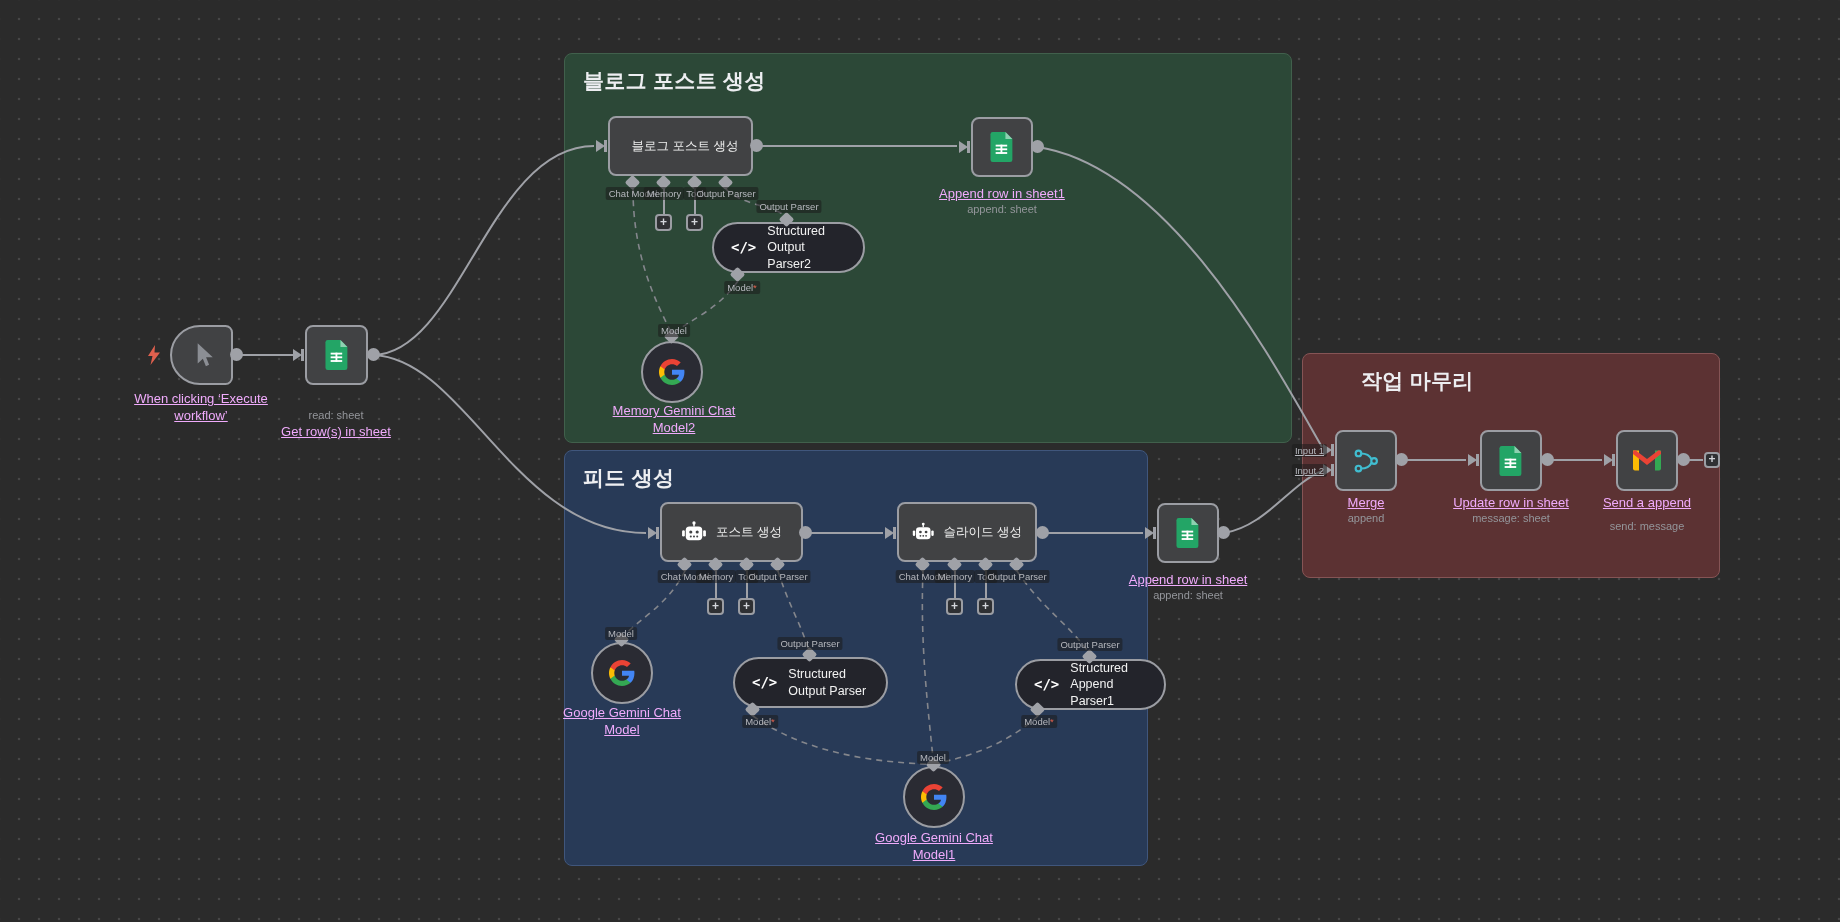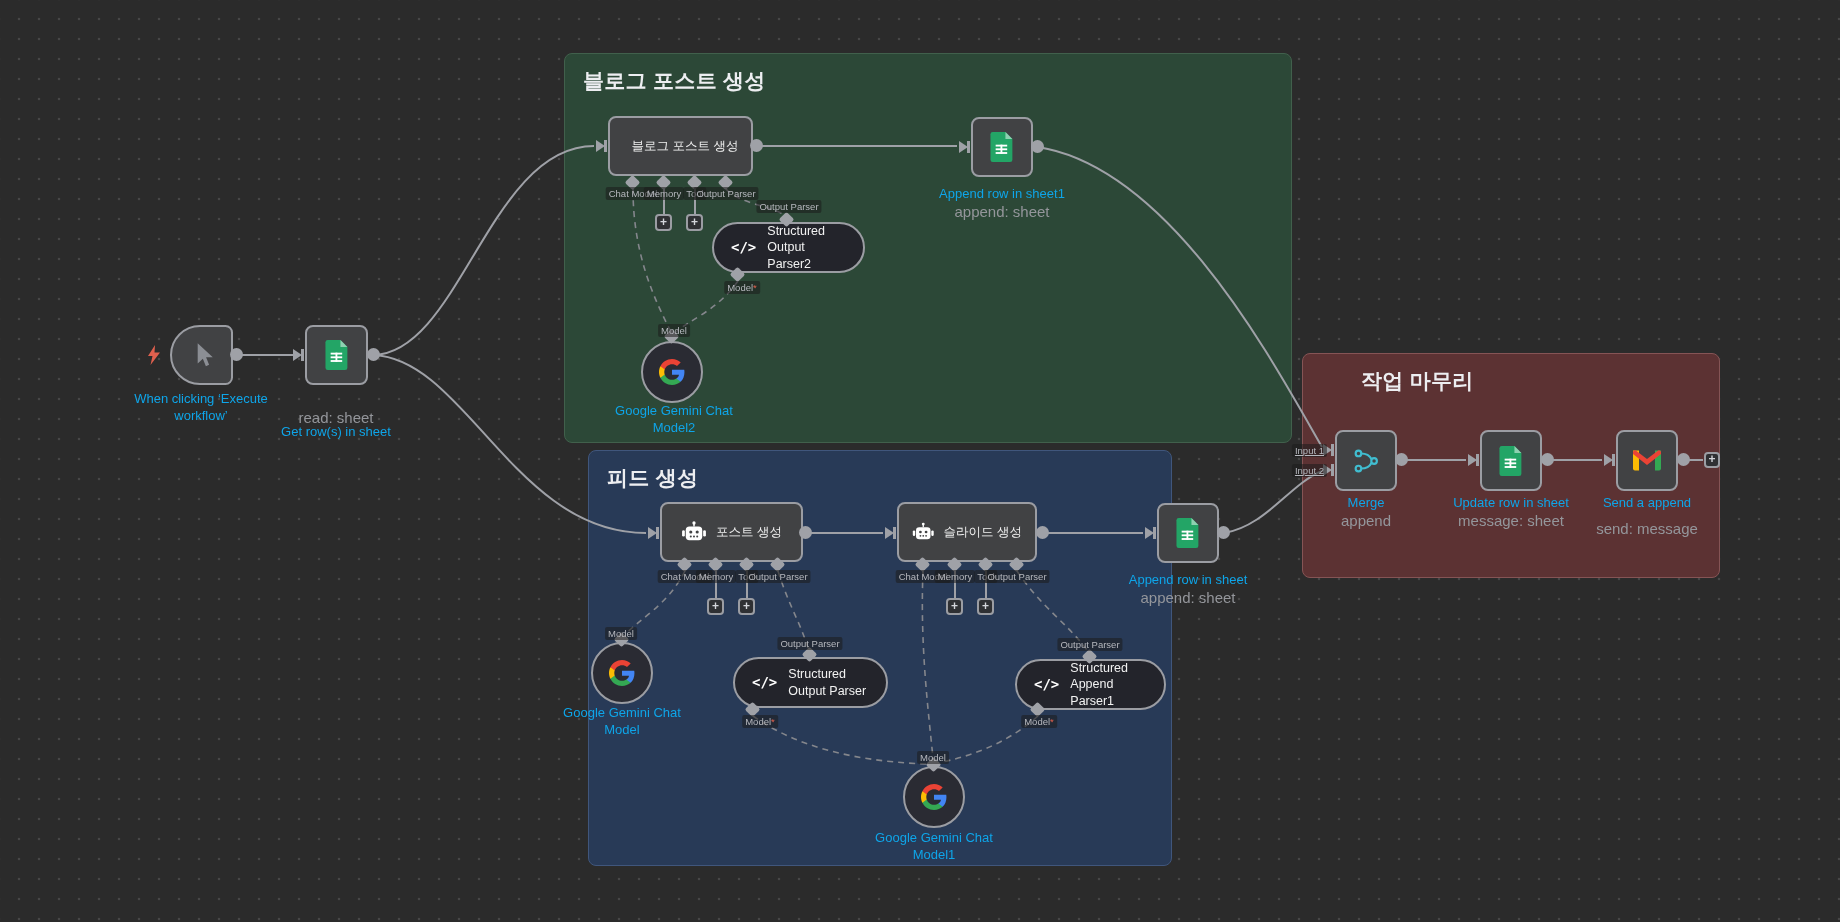--- a/index.html
+++ b/index.html
@@ -44,7 +44,7 @@
   }
   .node-label {
     position:absolute; transform:translateX(-50%);
-    text-align:center; color:#0ea5e9; font-size:13px; line-height:1.3;
+    text-align:center; color:#f0abfc; font-size:13px; line-height:1.3;text-decoration:underline;
   }
   .node-sub {
     position:absolute; transform:translateX(-50%);

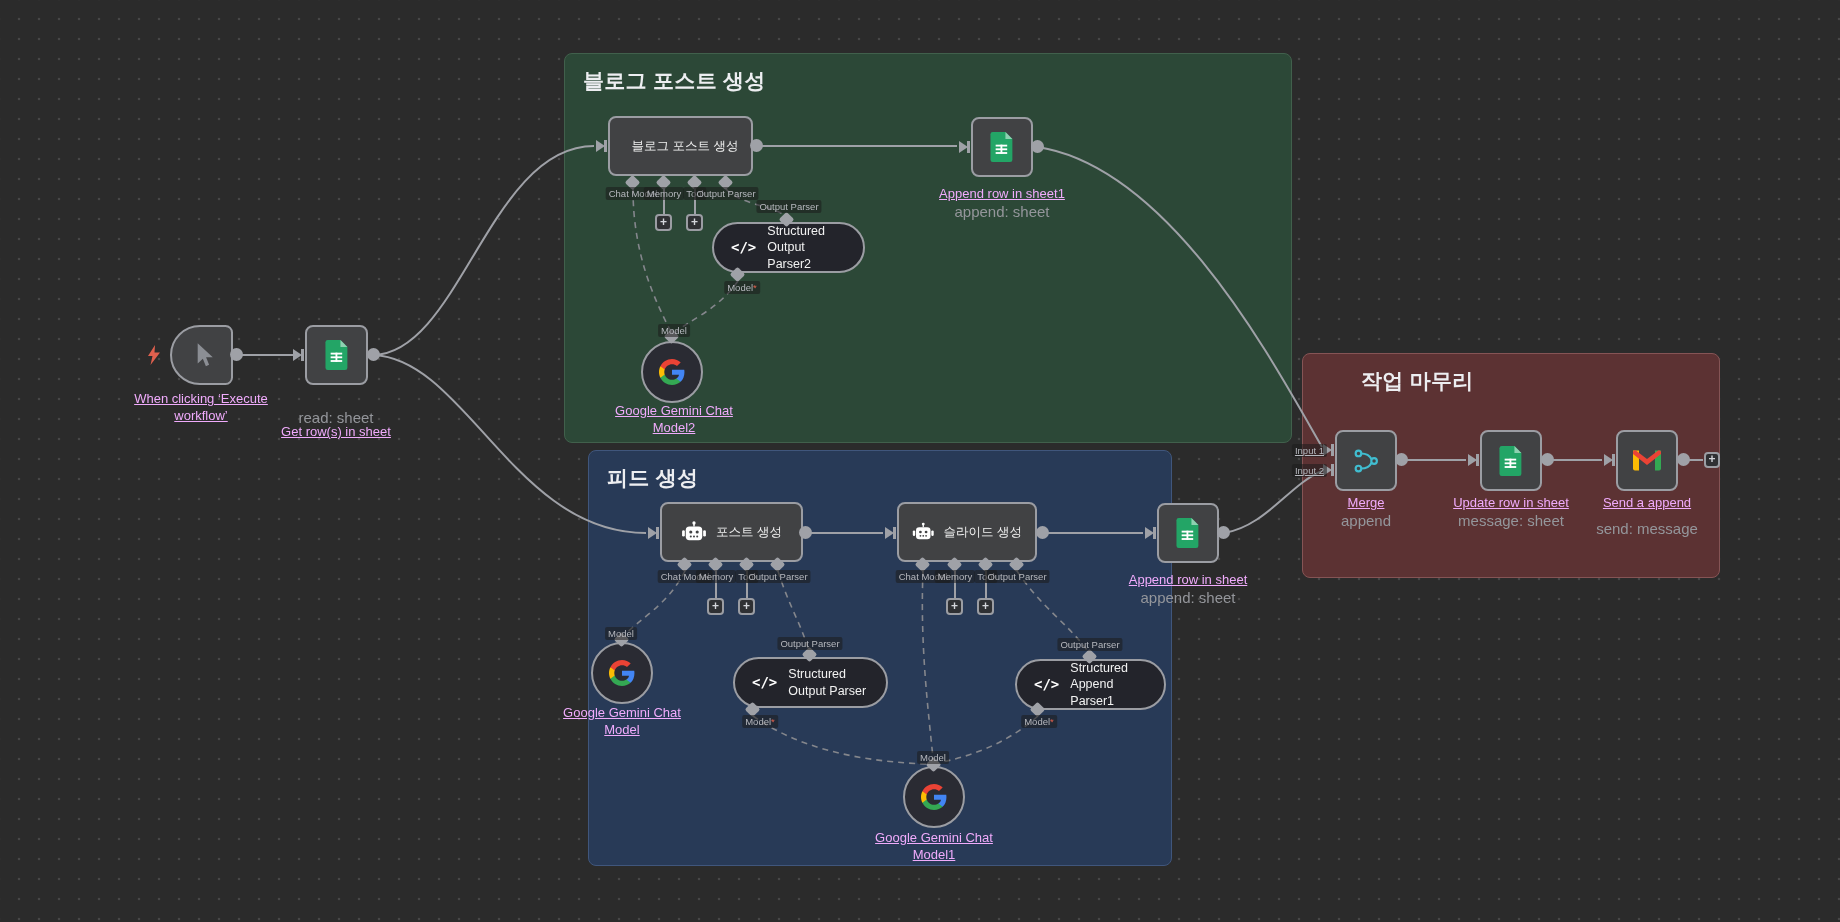--- a/index.html
+++ b/index.html
@@ -48,7 +48,7 @@
   }
   .node-sub {
     position:absolute; transform:translateX(-50%);
-    color:#94969b; font-size:15px; white-space:nowrap;
+    color:#94969b; font-size:11px; white-space:nowrap;
   }
   .port-diamond {
     position:absolute; width:11px; height:11px;

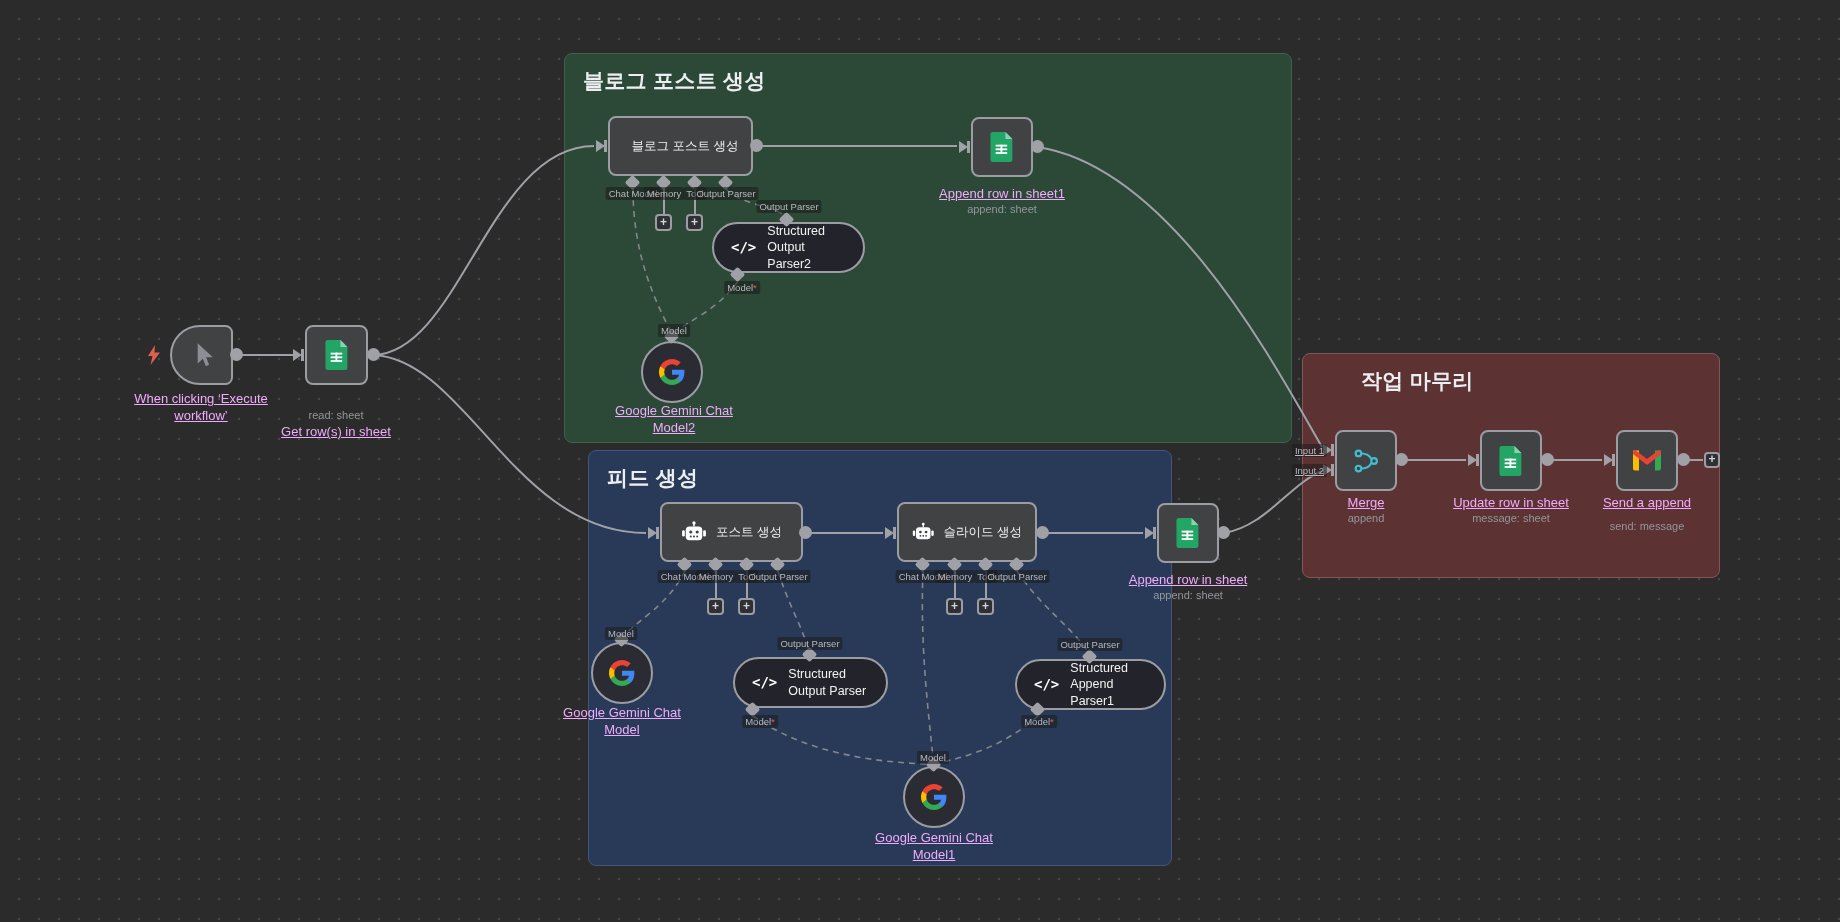--- a/index.html
+++ b/index.html
@@ -199,7 +199,7 @@
     <path fill="#EA4335" d="M12 4.75c1.77 0 3.35.61 4.6 1.8l3.42-3.42C17.95 1.19 15.24 0 12 0 7.31 0 3.26 2.7 1.29 6.62l3.98 3.09c.95-2.85 3.6-4.96 6.73-4.96z"></path>
   </svg>
 </div>
-<div class="node-label" style="left:674px;top:403px;width:140px;">Google Gemini Chat Model2</div>
+<div class="node-label" style="left:674px;top:403px;width:140px;">Memory Gemini Chat Model2</div>
 
 <div class="node" style="left:971px;top:117px;width:62px;height:60px;">
   <svg width="28" height="30" viewBox="0 0 24 26">

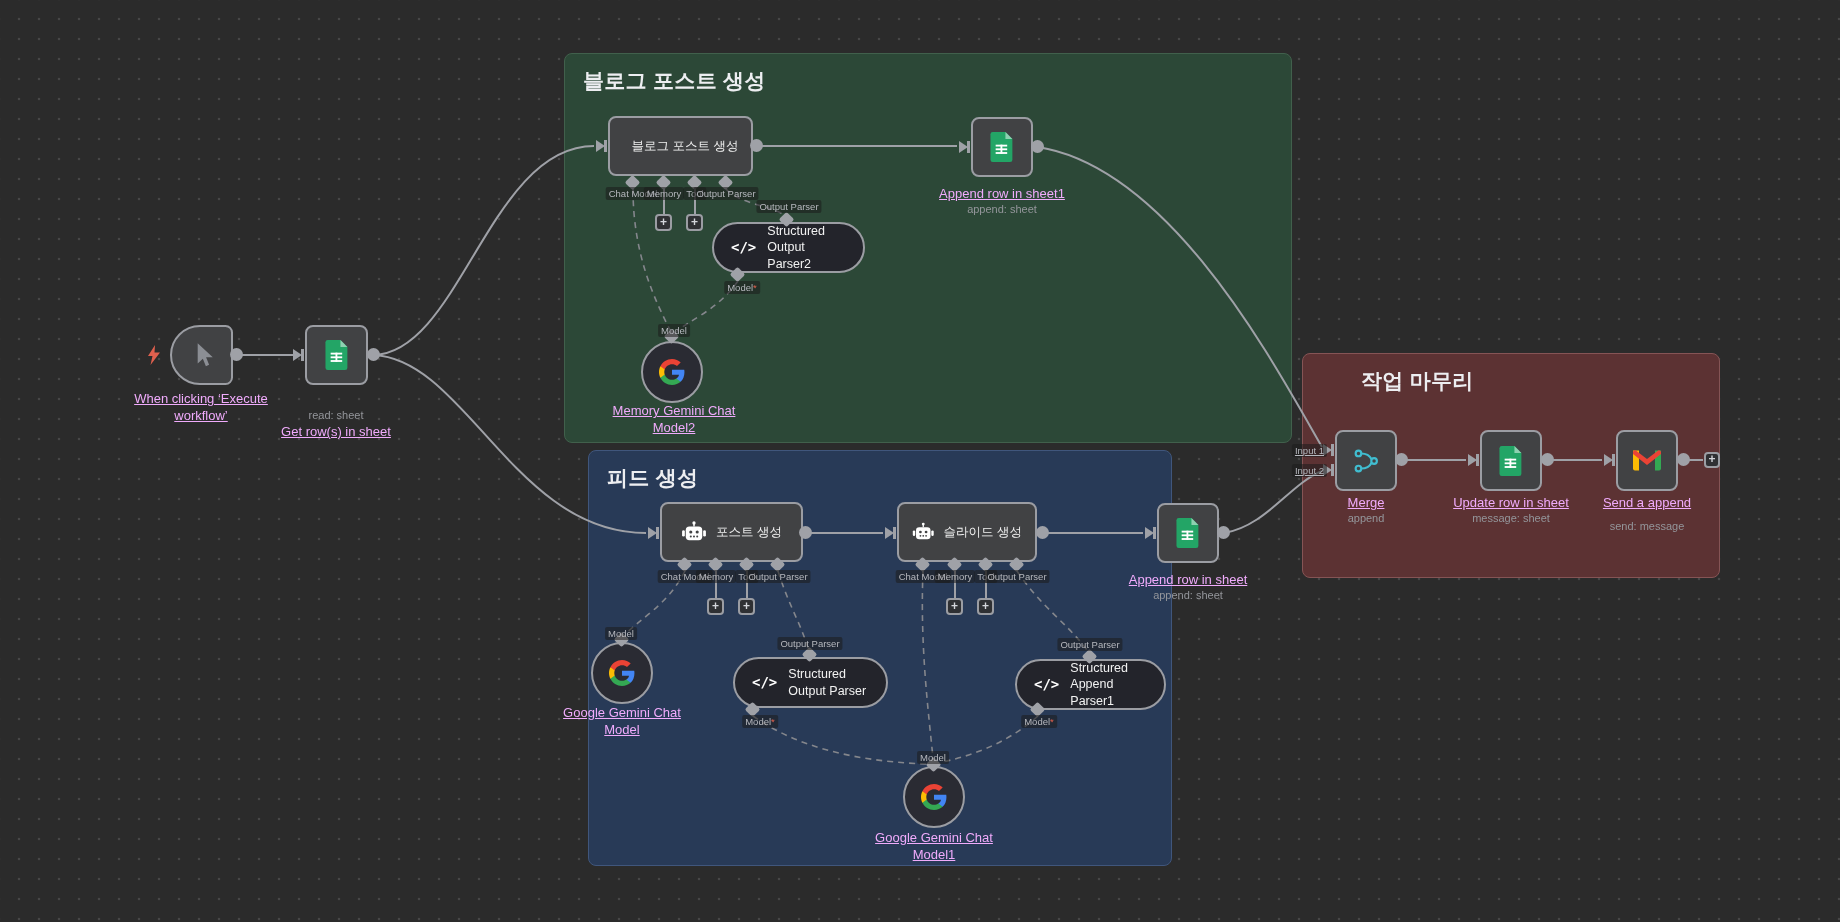--- a/index.html
+++ b/index.html
@@ -82,7 +82,7 @@
 <div class="group group-blog" style="left:564px;top:53px;width:728px;height:390px;">
   <div class="group-title">블로그 포스트 생성</div>
 </div>
-<div class="group group-feed" style="left:588px;top:450px;width:584px;height:416px;">
+<div class="group group-feed" style="left:564px;top:450px;width:584px;height:416px;">
   <div class="group-title">피드 생성</div>
 </div>
 <div class="group group-finish" style="left:1302px;top:353px;width:418px;height:225px;">

